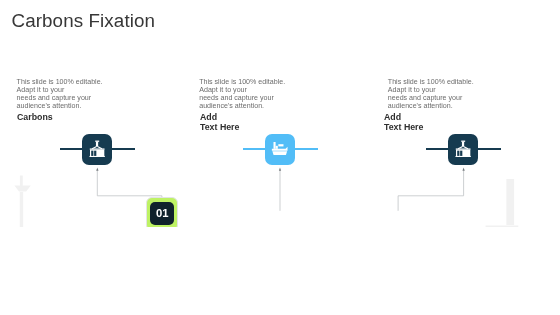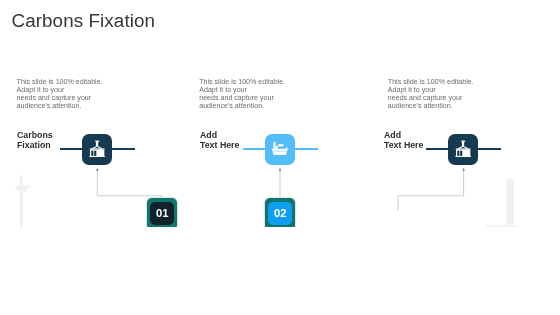--- a/index.html
+++ b/index.html
@@ -17,7 +17,7 @@
   
   .col{position:absolute;top:78px;width:160px;margin-left:-80px;}
   .col .body{font-size:7.1px;line-height:8.1px;color:#6c6c6c;position:relative;}
-  .col .head{margin-top:21px;font-size:8.8px;line-height:9.2px;font-weight:bold;color:#2e2e2e;}
+  .col .head{margin-top:3px;font-size:8.8px;line-height:9.2px;font-weight:bold;color:#2e2e2e;}
 
   
   .rule{position:absolute;height:2px;width:75px;margin-left:-37px;top:148px;}

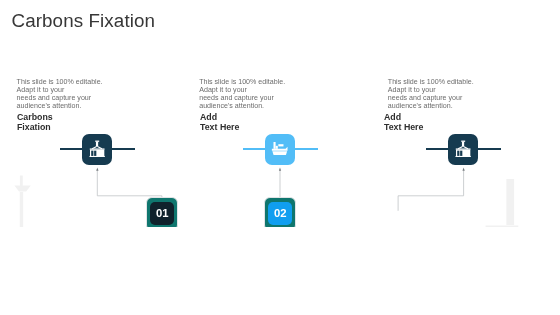--- a/index.html
+++ b/index.html
@@ -76,7 +76,6 @@
     </div>
     <div class="head">
       <div>Carbons</div>
-      <div>Fixation</div>
     </div>
   </div>
   <div class="rule" style="left:97px;background:#163b50"></div>

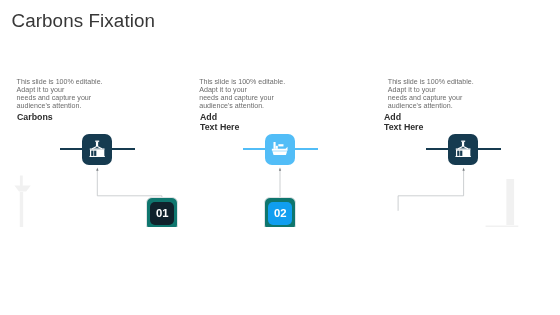--- a/index.html
+++ b/index.html
@@ -29,7 +29,7 @@
 
   
   .badge{position:absolute;width:31.7px;height:33.5px;margin-left:-15.85px;top:197px;
-         background:#0f766e;border-radius:6px;border:0.7px solid #e2e4e6;box-sizing:border-box;}
+         background:#bef264;border-radius:6px;border:0.7px solid #e2e4e6;box-sizing:border-box;}
   .badge .inner{position:absolute;left:3.0px;top:3.8px;width:24.3px;height:23.5px;border-radius:5px;
          color:#ffffff;font-size:11.3px;font-weight:bold;line-height:23.0px;text-align:center;}
 

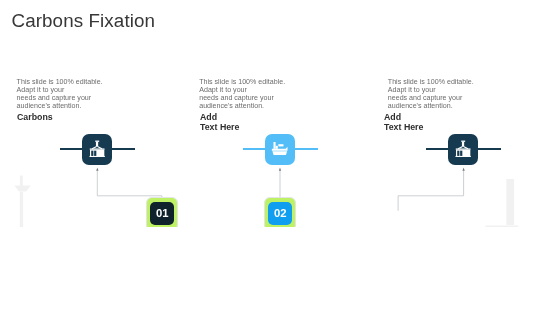--- a/index.html
+++ b/index.html
@@ -169,9 +169,6 @@
   <div class="badge" style="left:162px">
     <div class="inner" style="background:#10222c">01</div>
   </div>
-  <div class="badge" style="left:280px">
-    <div class="inner" style="background:#109ef0">02</div>
-  </div>
 
   <svg id="factory" width="36.2" height="28.4" viewBox="0 0 36.2 28.4">
     <g fill="#414141">

